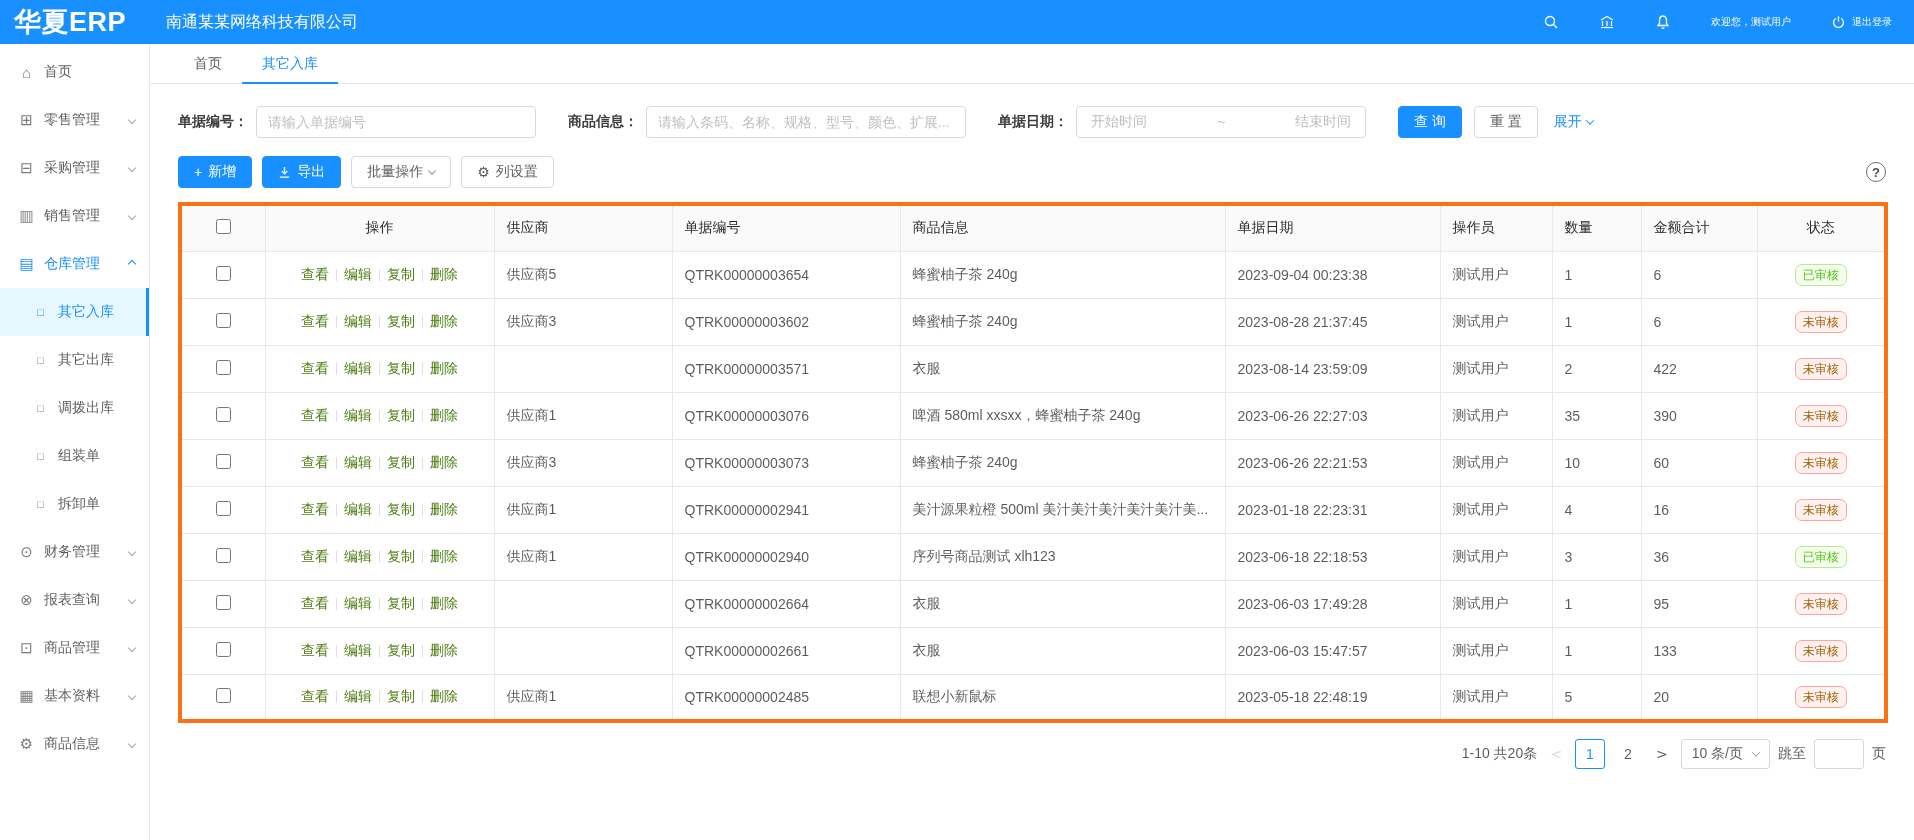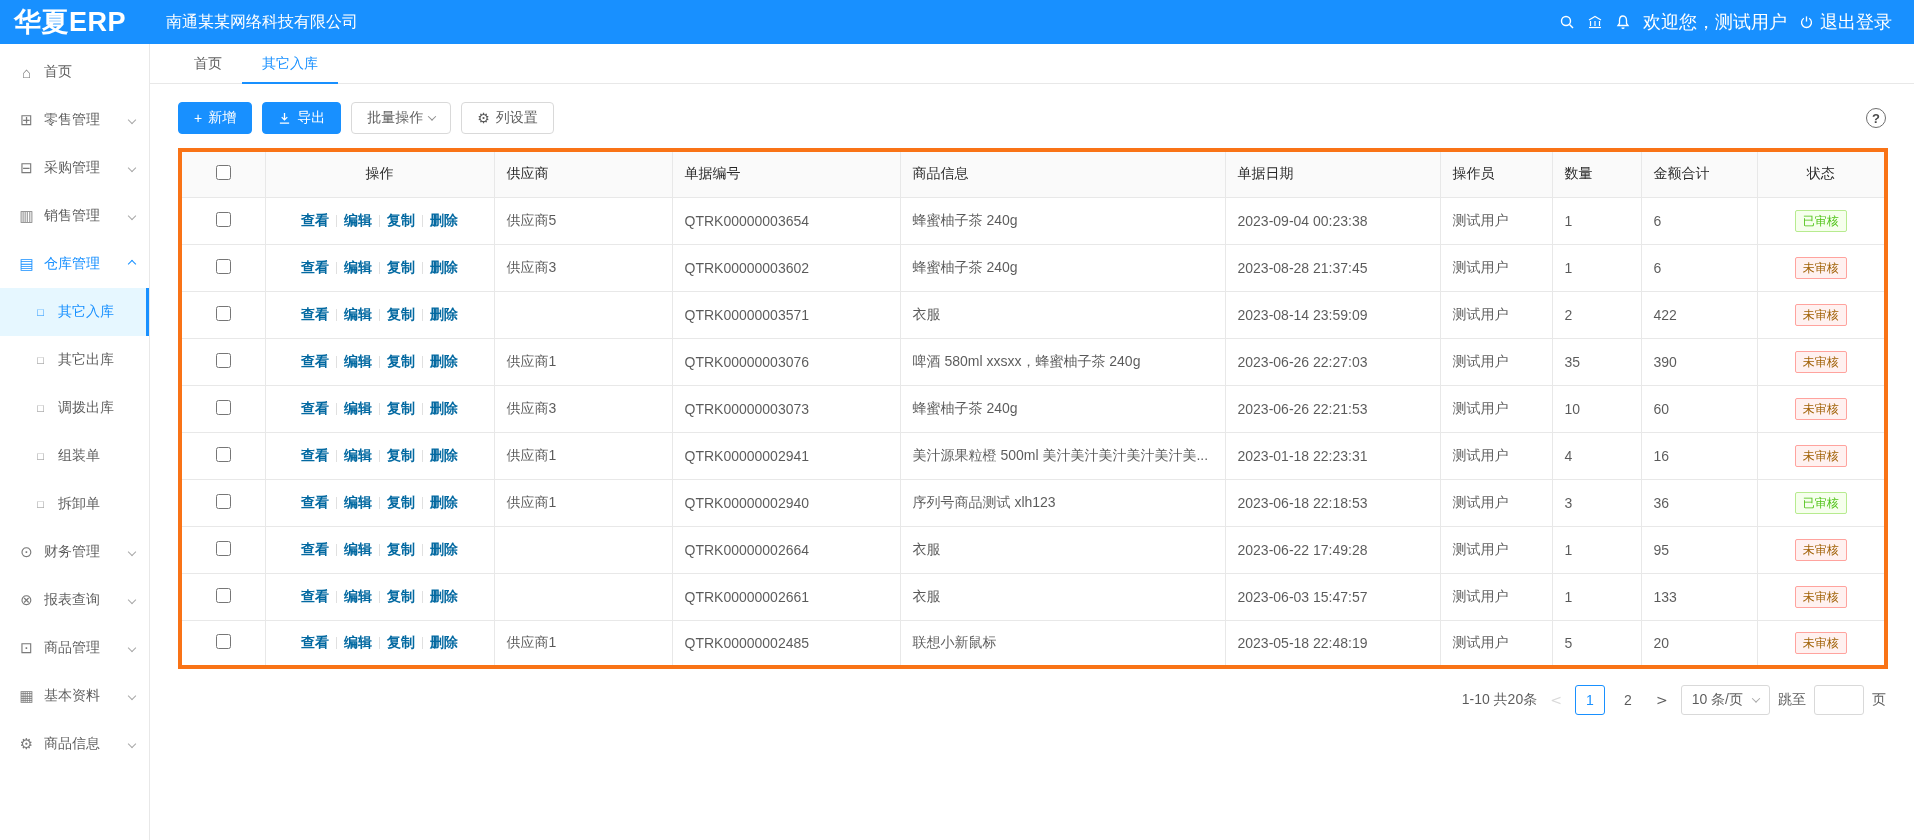--- a/index.html
+++ b/index.html
@@ -10,7 +10,7 @@
   .topbar { flex:0 0 44px; background:#1890ff; display:flex; align-items:center; color:#fff; }
   .logo { width:150px; padding-left:14px; font-size:27px; font-weight:bold; letter-spacing:.5px; white-space:nowrap; }
   .company { font-size:16px; margin-left:16px; white-space:nowrap; }
-  .top-right { margin-left:auto; display:flex; align-items:center; gap:12px; padding-right:22px; font-size:18px;font-family:Liberation Serif, serif; }
+  .top-right { margin-left:auto; display:flex; align-items:center; gap:40px; padding-right:22px; font-size:10px;font-family:Liberation Serif, serif; }
   .tico { display:flex; align-items:center; cursor:pointer; }
   .logout { display:flex; align-items:center; gap:6px; cursor:pointer; }
 

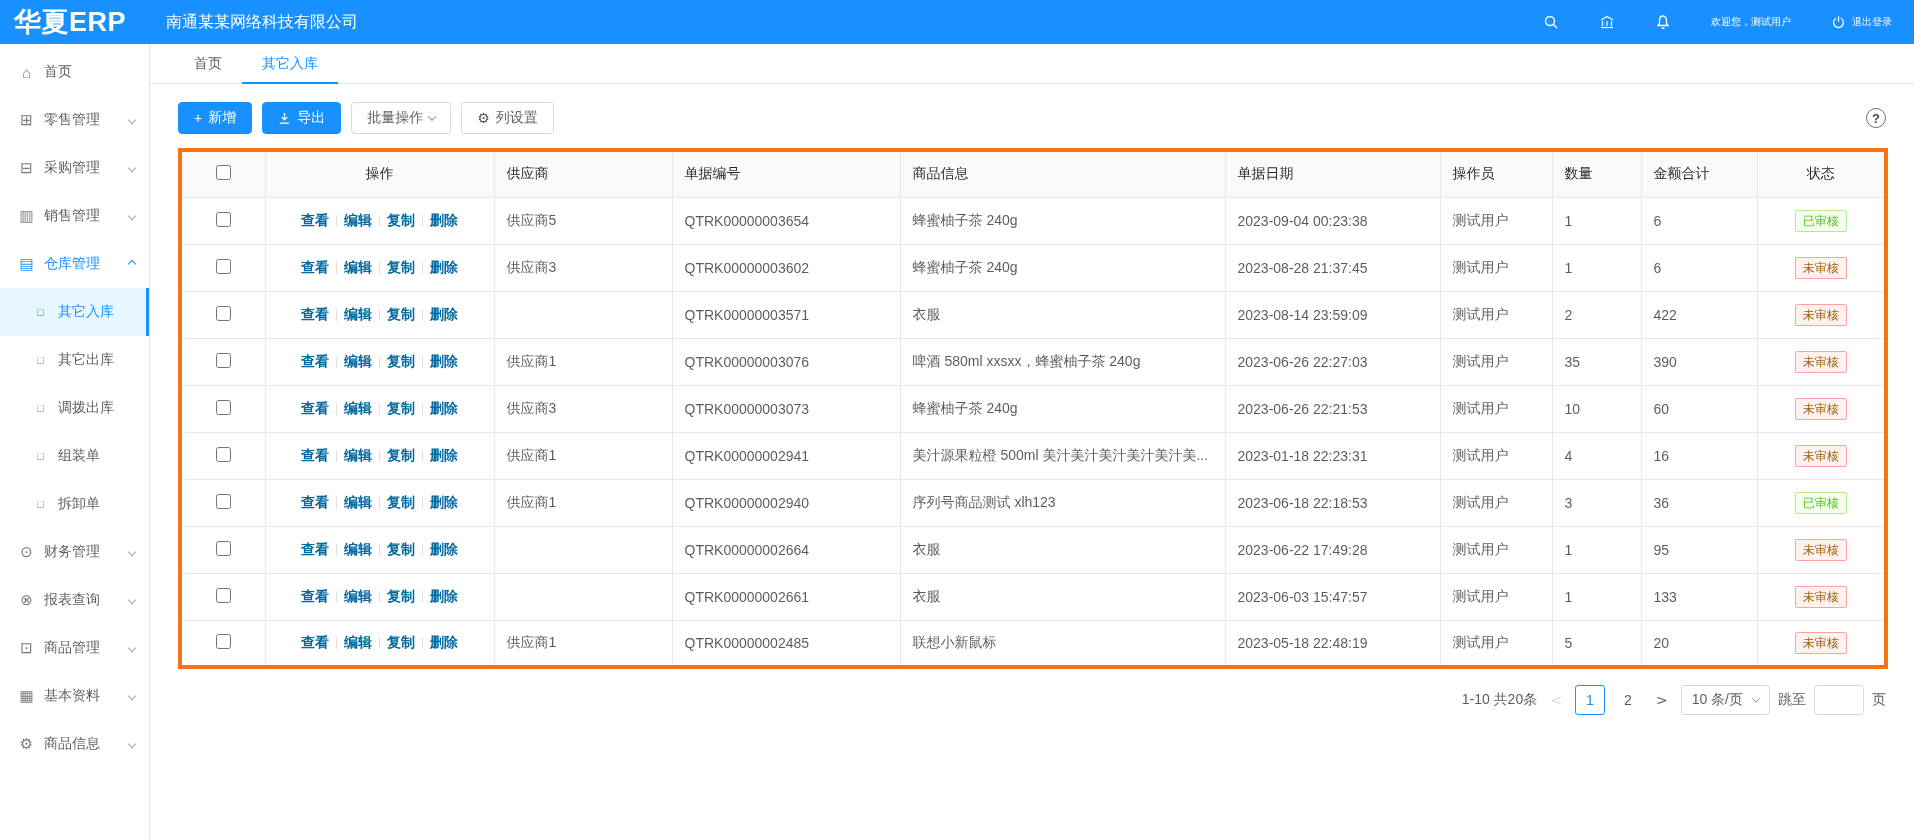--- a/index.html
+++ b/index.html
@@ -210,6 +210,24 @@
         </div>
       </div>
 
+      <div class="filters">
+        <span class="flabel">单据编号：</span>
+        <input class="finput gap" style="width: 280px;" placeholder="请输入单据编号">
+        <span class="flabel">商品信息：</span>
+        <input class="finput gap" style="width: 320px;" placeholder="请输入条码、名称、规格、型号、颜色、扩展...">
+        <span class="flabel">单据日期：</span>
+        <div class="daterange gap">
+          <span>开始时间</span>
+          <span>~</span>
+          <span>结束时间</span>
+        </div>
+        <button class="btn primary" style="margin-right:12px;">查 询</button>
+        <button class="btn" style="margin-right:16px;">重 置</button>
+        <span class="link">
+          <span>展开</span>
+          <i class="chev"></i>
+        </span>
+      </div>
 
       <div class="toolbar">
         <button class="btn primary">

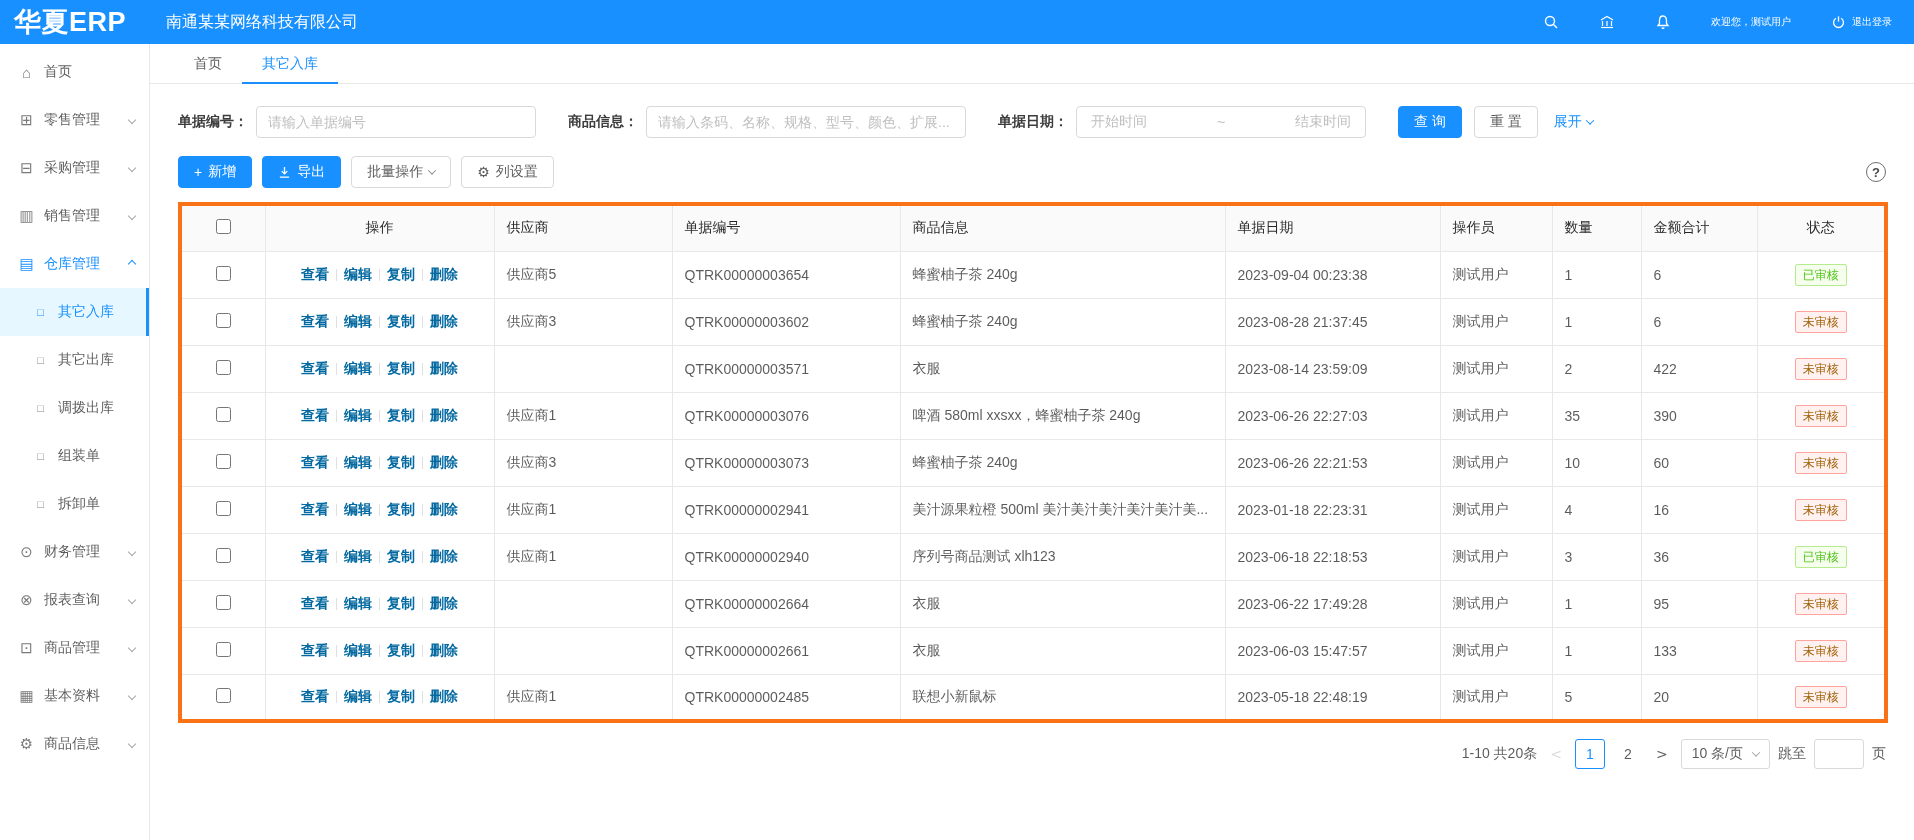--- a/index.html
+++ b/index.html
@@ -64,7 +64,7 @@
   .grid thead th { background:#fafafa; color:rgba(0,0,0,.85); }
   .c-center { text-align:center !important; }
   input[type=checkbox] { width:15px; height:15px; cursor:pointer; }
-  .oplink { color:#0369a1; cursor:pointer; text-decoration:none;font-weight:bold; }
+  .oplink { color:#4d7c0f; cursor:pointer; text-decoration:none; }
   .opsep { display:inline-block; width:1px; height:12px; background:#e0e0e0; margin:0 7px; vertical-align:middle; }
   .badge { display:inline-block; padding:0 7px; line-height:20px; font-size:12px; border-radius:2px; }
   .badge.green { color:#52c41a; border:1px solid #b7eb8f; background:#f6ffed; }

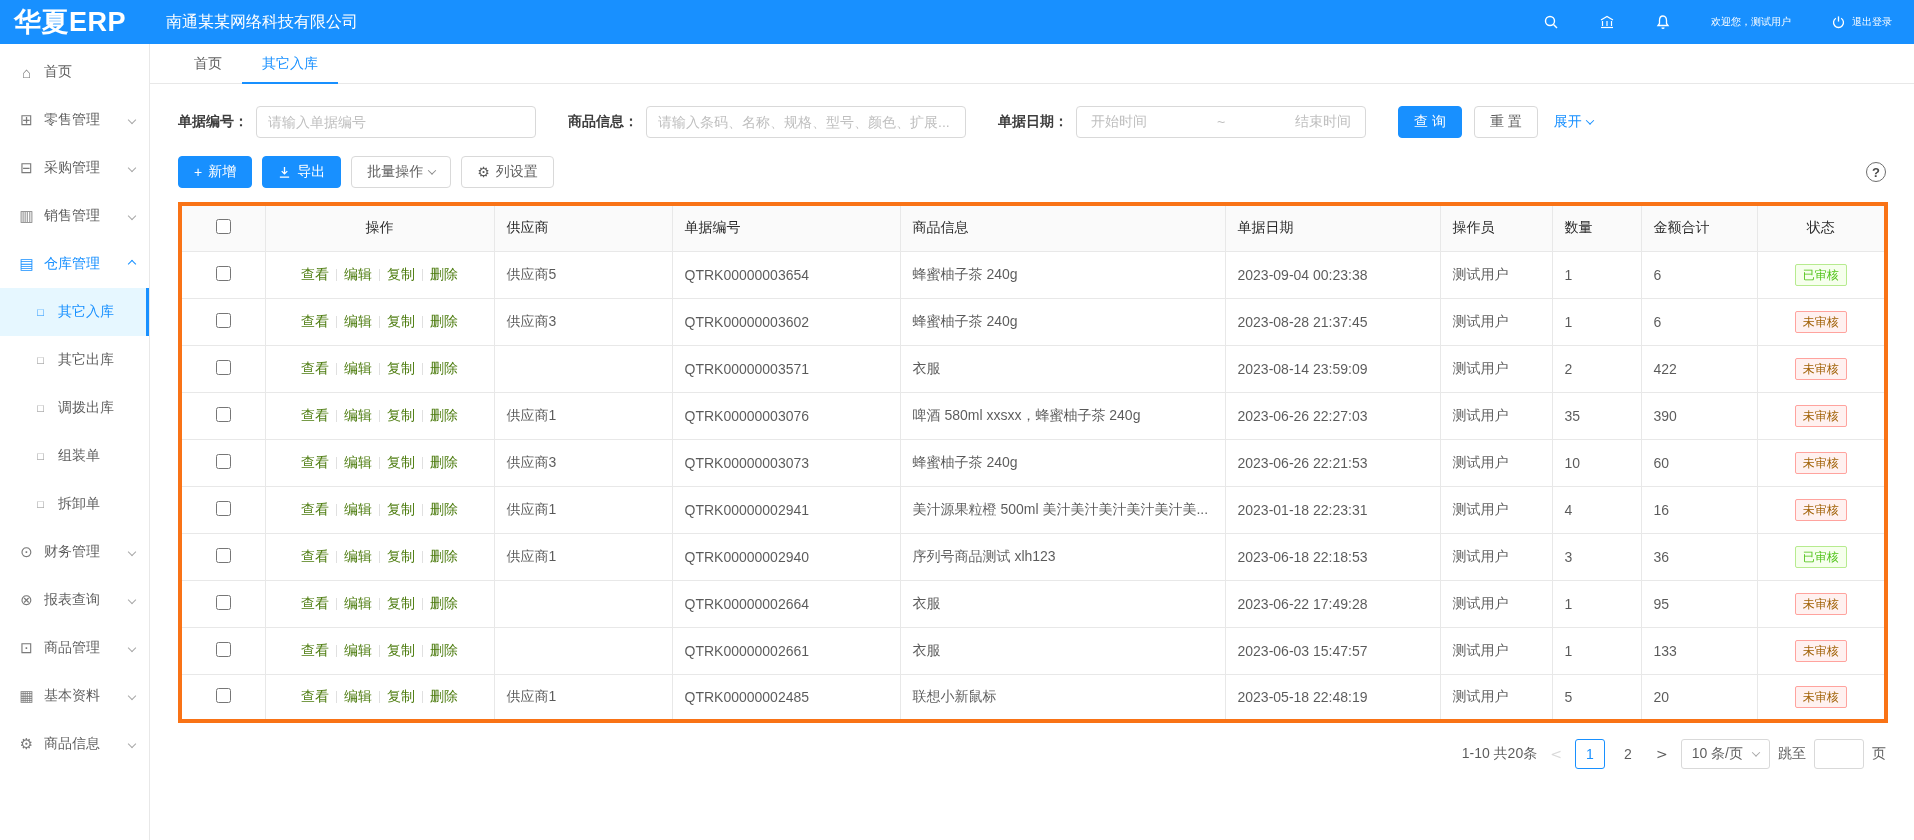--- a/index.html
+++ b/index.html
@@ -66,7 +66,7 @@
   input[type=checkbox] { width:15px; height:15px; cursor:pointer; }
   .oplink { color:#4d7c0f; cursor:pointer; text-decoration:none; }
   .opsep { display:inline-block; width:1px; height:12px; background:#e0e0e0; margin:0 7px; vertical-align:middle; }
-  .badge { display:inline-block; padding:0 7px; line-height:20px; font-size:12px; border-radius:2px; }
+  .badge { display:inline-block; padding:0 7px; line-height:20px; font-size:12px; border-radius:7px; }
   .badge.green { color:#52c41a; border:1px solid #b7eb8f; background:#f6ffed; }
   .badge.red { color:#a16207; border:1px solid #ffa39e; background:#fff1f0; }
 

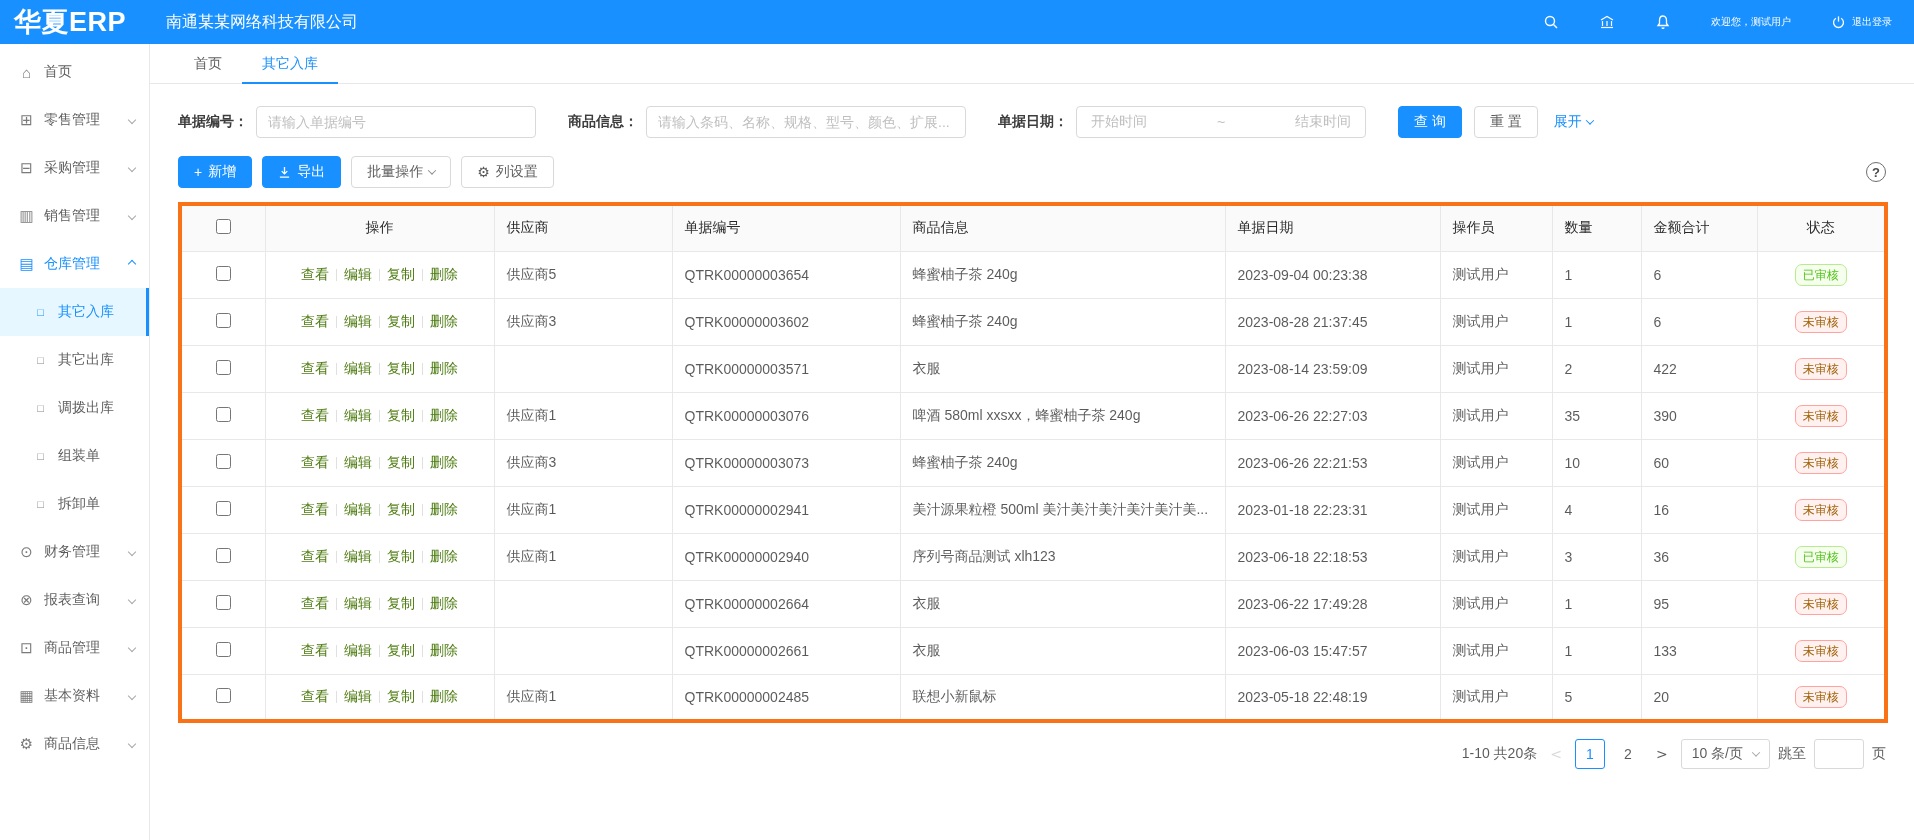--- a/index.html
+++ b/index.html
@@ -372,7 +372,7 @@
                 <td></td>
                 <td>QTRK00000002664</td>
                 <td>衣服</td>
-                <td>2023-06-22 17:49:28</td>
+                <td>2023-06-03 17:49:28</td>
                 <td>测试用户</td>
                 <td>1</td>
                 <td>95</td>

